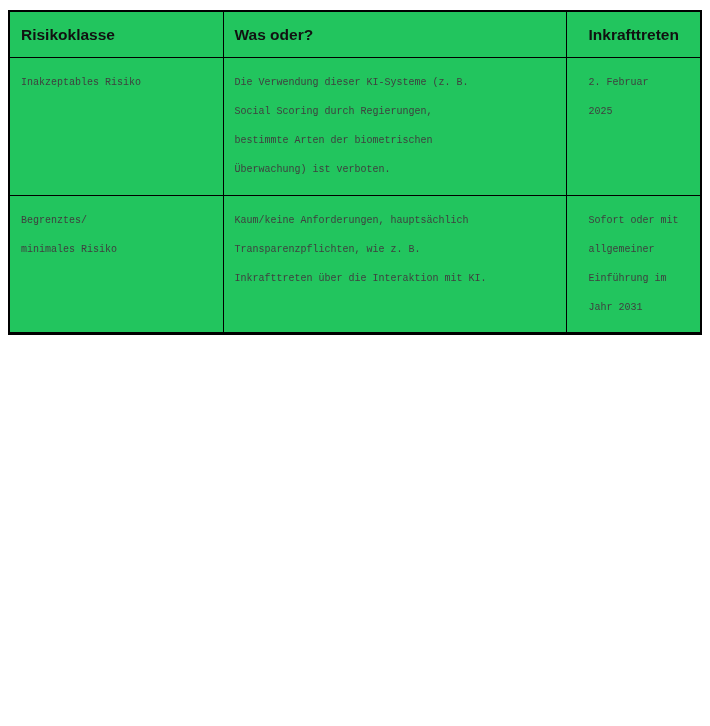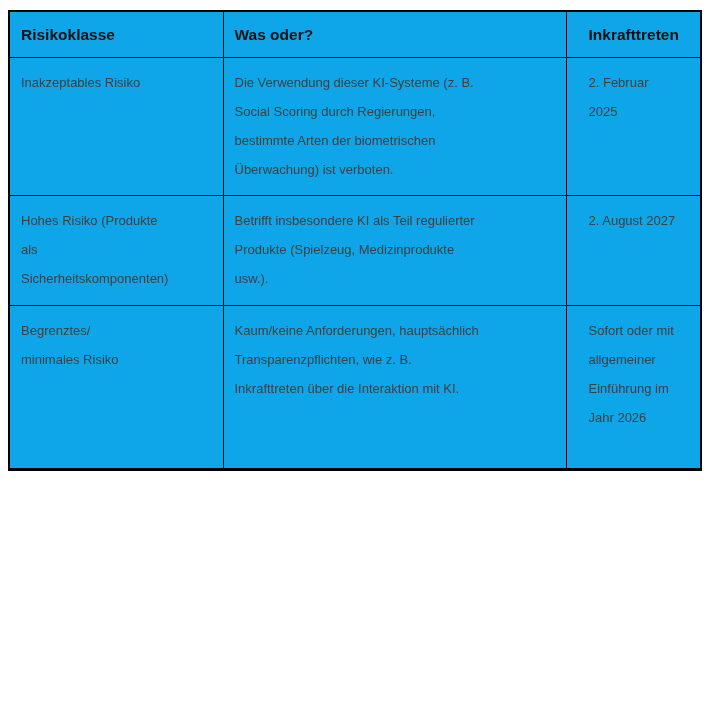--- a/index.html
+++ b/index.html
@@ -23,7 +23,7 @@
     table-layout: fixed;
     border: 2px solid #000000;
     border-bottom-width: 3px;
-    background: #0ea5e9;
+    background: #22c55e;
   }
   col.c1 { width: 214px; }
   col.c2 { width: 343px; }

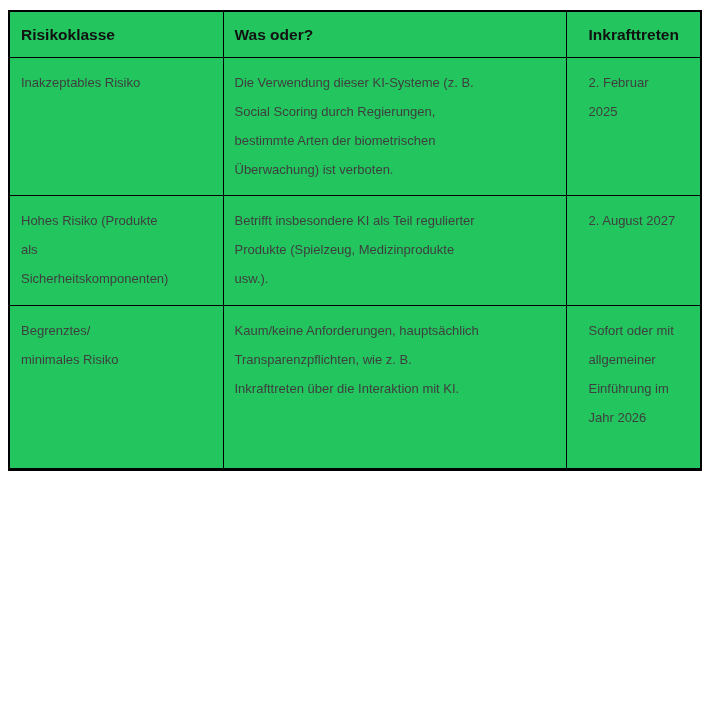--- a/index.html
+++ b/index.html
@@ -43,10 +43,11 @@
     padding: 8px 8px 8px 11px;
   }
   td {
-    font-size: 13px;
+    font-size: 10px;
     font-weight: normal;
     color: #3f3f3f;
     padding: 10px 8px 10px 11px;
+    font-family: Liberation Mono, monospace;
   }
   th:nth-child(3), td:nth-child(3) {
     padding-left: 22px;

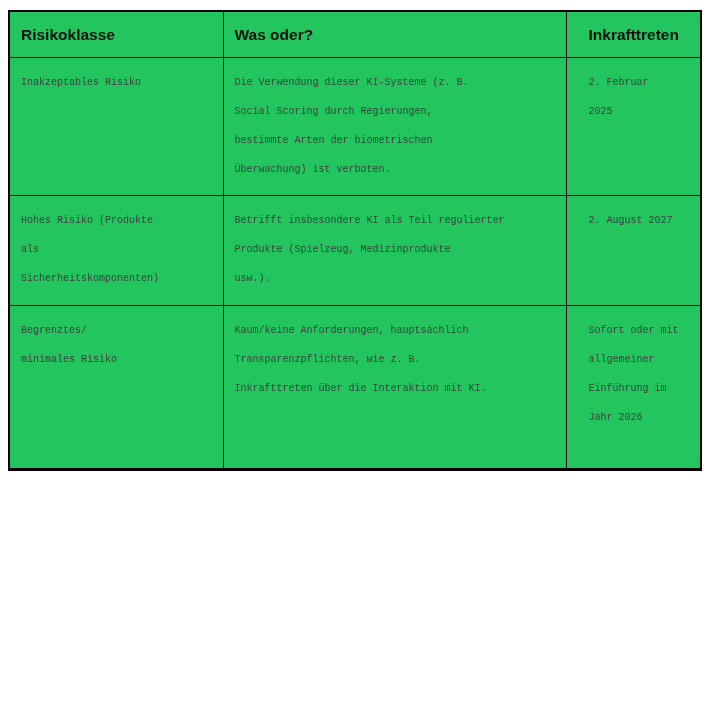--- a/index.html
+++ b/index.html
@@ -87,15 +87,6 @@
 2025</td>
     </tr>
     <tr>
-      <td>Hohes Risiko (Produkte
-als
-Sicherheitskomponenten)</td>
-      <td>Betrifft insbesondere KI als Teil regulierter
-Produkte (Spielzeug, Medizinprodukte
-usw.).</td>
-      <td>2. August 2027</td>
-    </tr>
-    <tr>
       <td>Begrenztes/
 minimales Risiko</td>
       <td>Kaum/keine Anforderungen, hauptsächlich

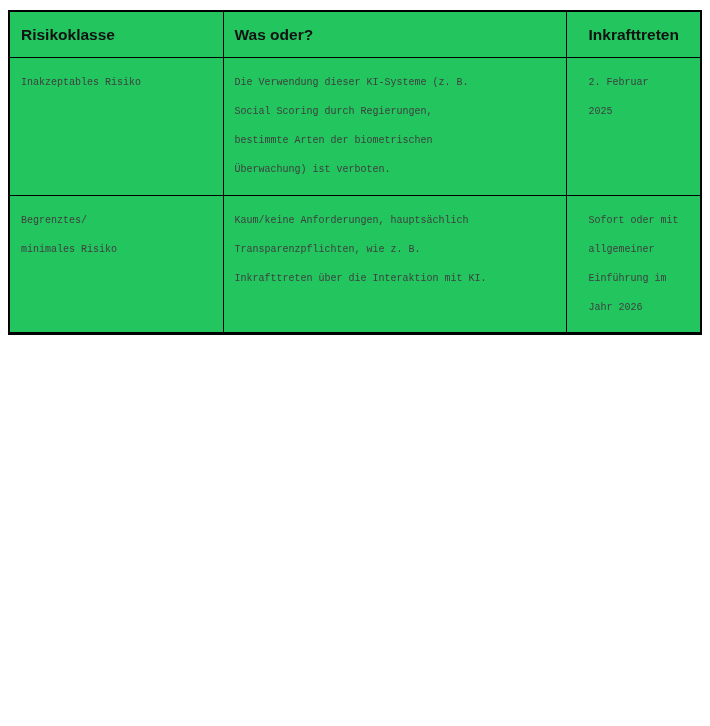--- a/index.html
+++ b/index.html
@@ -95,7 +95,7 @@
       <td>Sofort oder mit
 allgemeiner
 Einführung im
-Jahr 2026</td>
+Jahr 2031</td>
     </tr>
   </tbody>
 </table>

